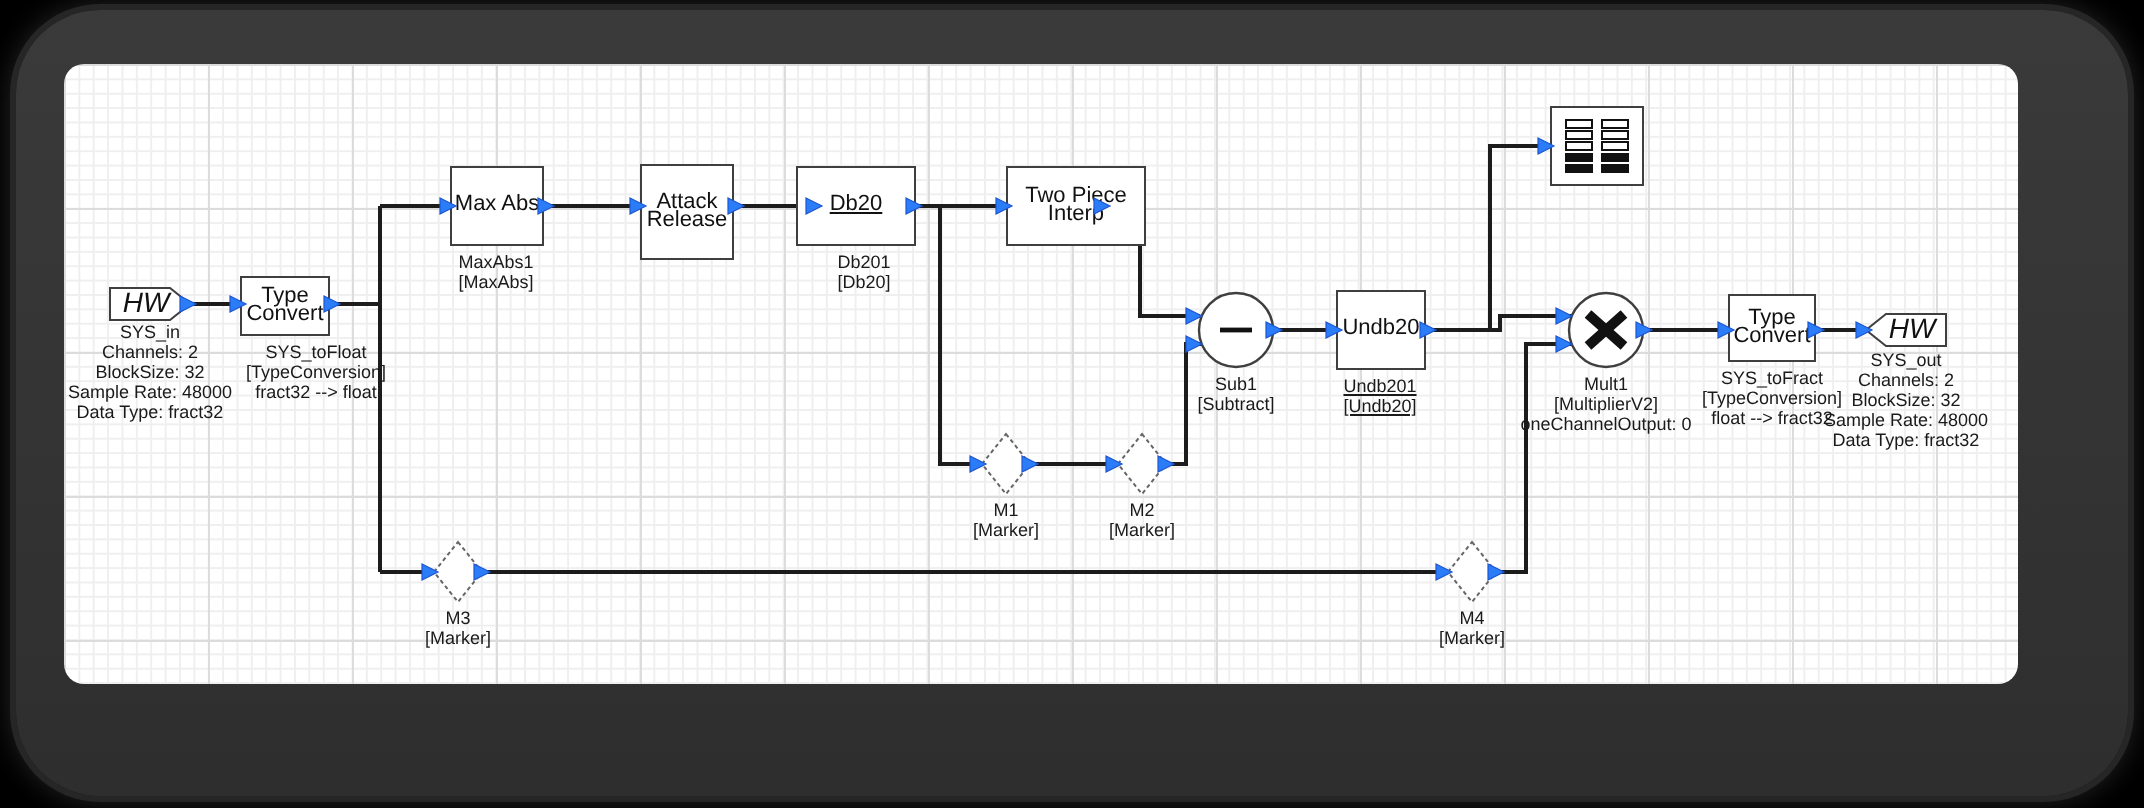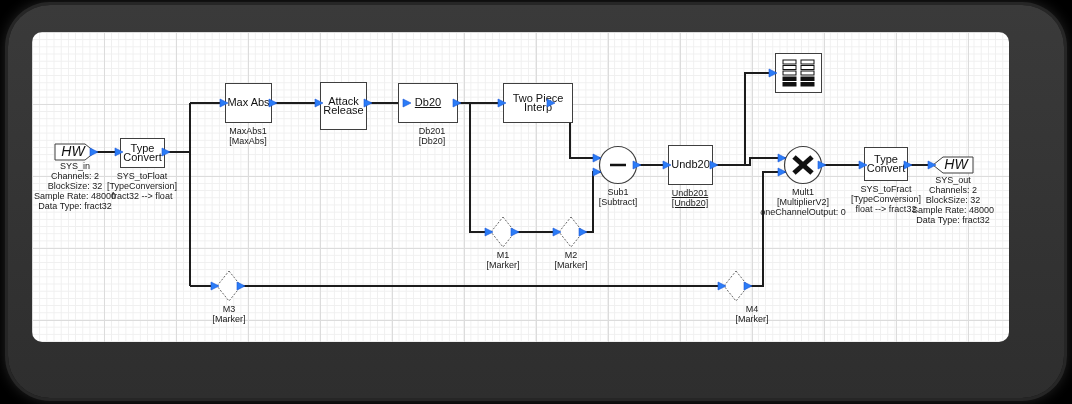--- a/index.html
+++ b/index.html
@@ -154,7 +154,7 @@
     <div>Sample Rate: 48000</div>
     <div>Data Type: fract32</div>
   </div>
-  <div class="lbl" style="left:110px;top:139px;">
+  <div class="lbl" style="left:126px;top:139px;">
     <div>SYS_toFloat</div>
     <div>[TypeConversion]</div>
     <div>fract32 --&gt; float</div>

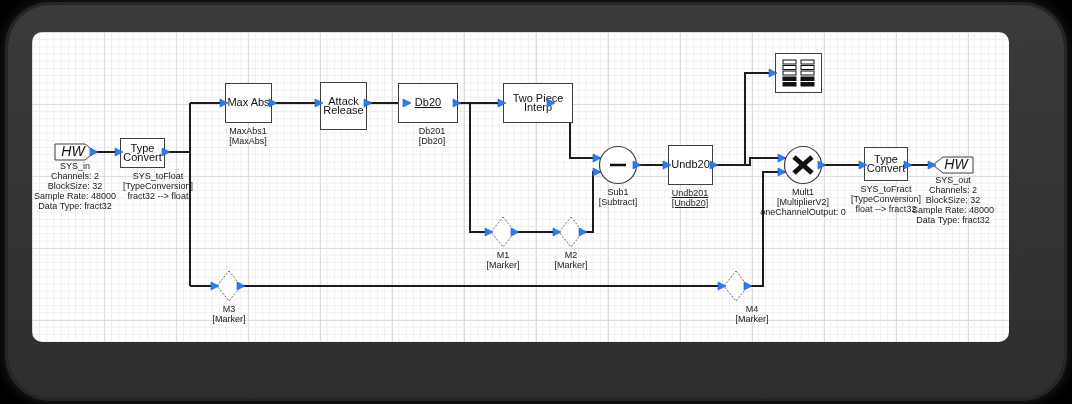--- a/index.html
+++ b/index.html
@@ -204,7 +204,7 @@
     <div>M3</div>
     <div>[Marker]</div>
   </div>
-  <div class="lbl" style="left:720px;top:272px;">
+  <div class="lbl" style="left:704px;top:272px;">
     <div>M4</div>
     <div>[Marker]</div>
   </div>

